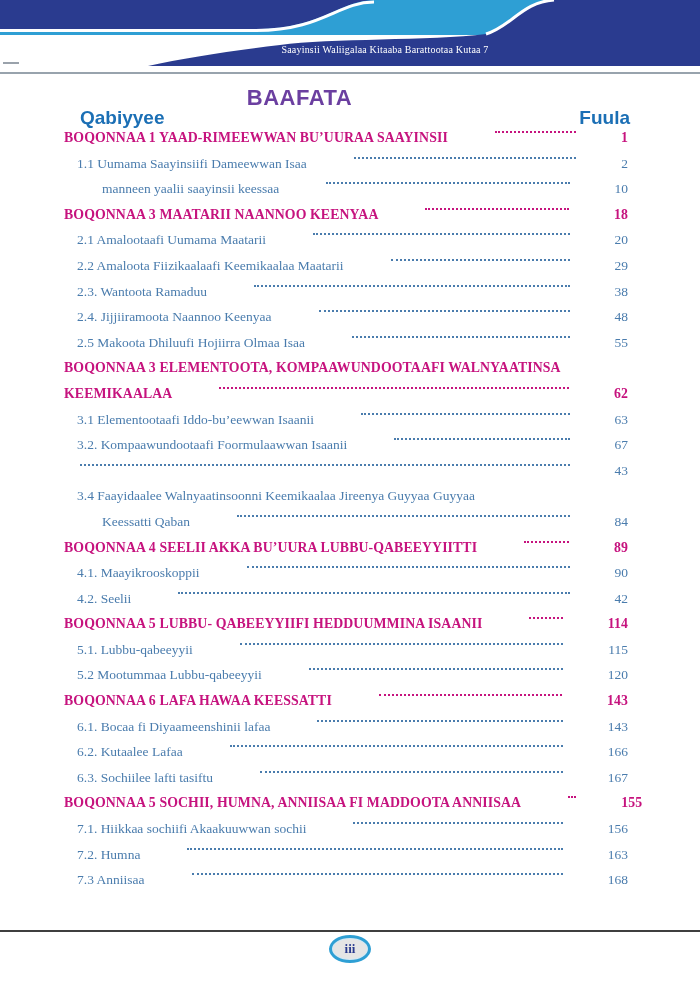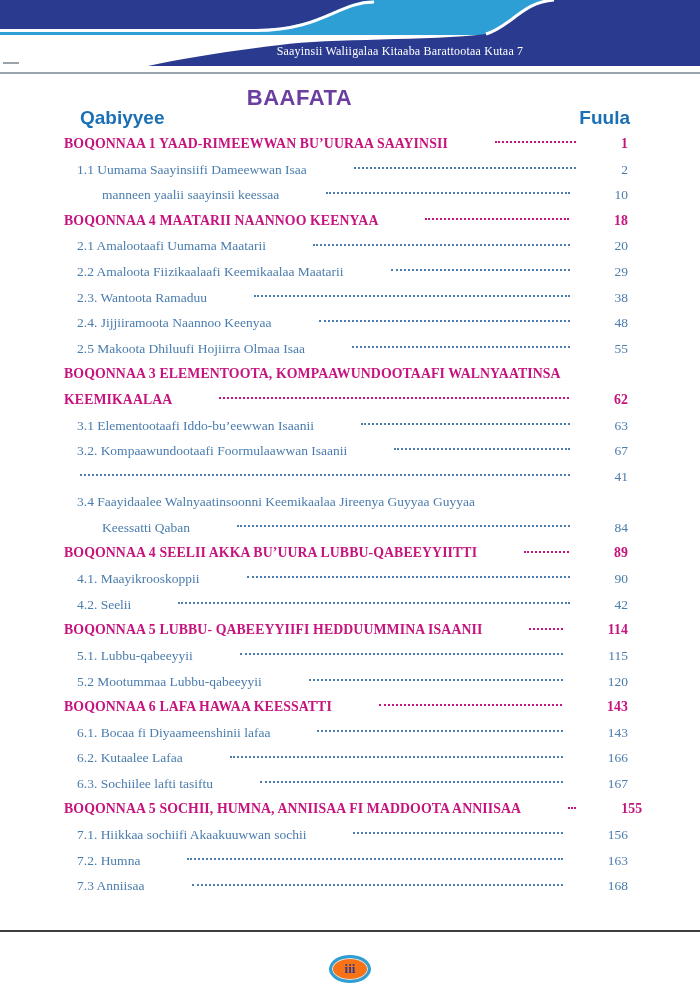--- a/index.html
+++ b/index.html
@@ -11,8 +11,8 @@
   
   #header-wave{left:0;top:0;width:700px;height:74px;}
   #banner-title{
-    left:245px;top:44px;width:310px;text-align:center;
-    color:#ffffff;font-size:12px;letter-spacing:0.2px;
+    left:230px;top:44px;width:310px;text-align:center;
+    color:#ffffff;font-size:10px;letter-spacing:0.2px;
   }
   #left-margin-mark{left:3px;top:62px;width:16px;height:2px;background:#9aa2ab;}
   #header-rule{left:0;top:72px;width:700px;height:1.6px;background:#98a3ad;}

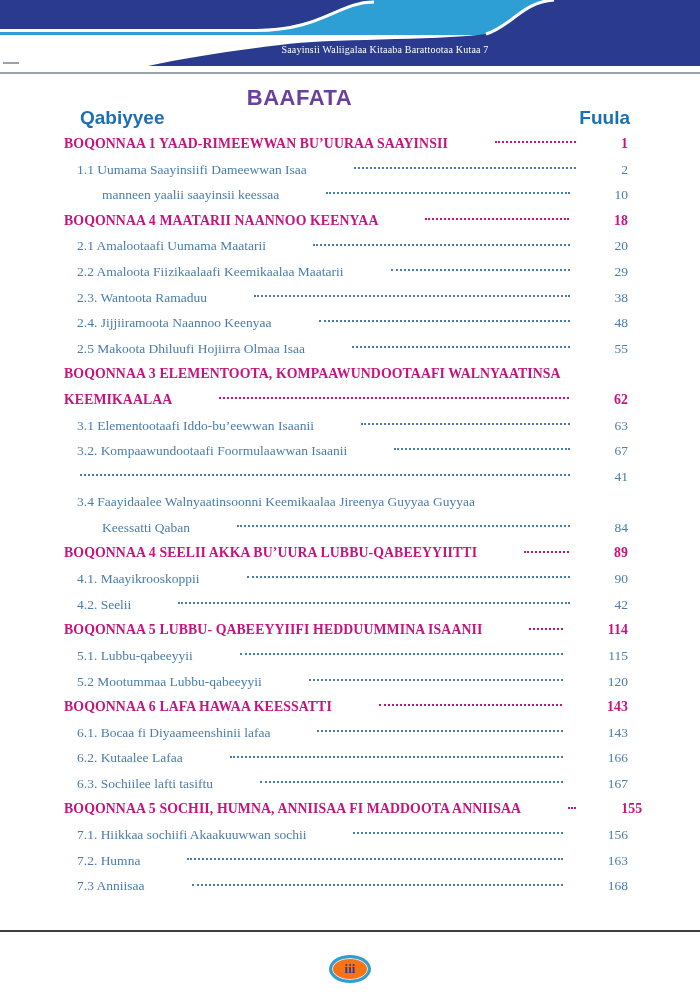--- a/index.html
+++ b/index.html
@@ -29,7 +29,7 @@
   }
   
   #toc-list{left:64px;top:131px;width:564px;}
-  .toc-row{display:flex;align-items:center;height:25.6px;line-height:1;gap:44px;}
+  .toc-row{display:flex;align-items:flex-start;height:25.6px;line-height:1;gap:44px;}
   .toc-text{white-space:nowrap;}
   .kind-chapter{color:var(--chapterPink,#C6137E);font-weight:bold;font-size:13.8px;letter-spacing:0.1px;}
   .kind-sub{color:var(--subBlue,#4A7CAD);font-size:13.5px;}

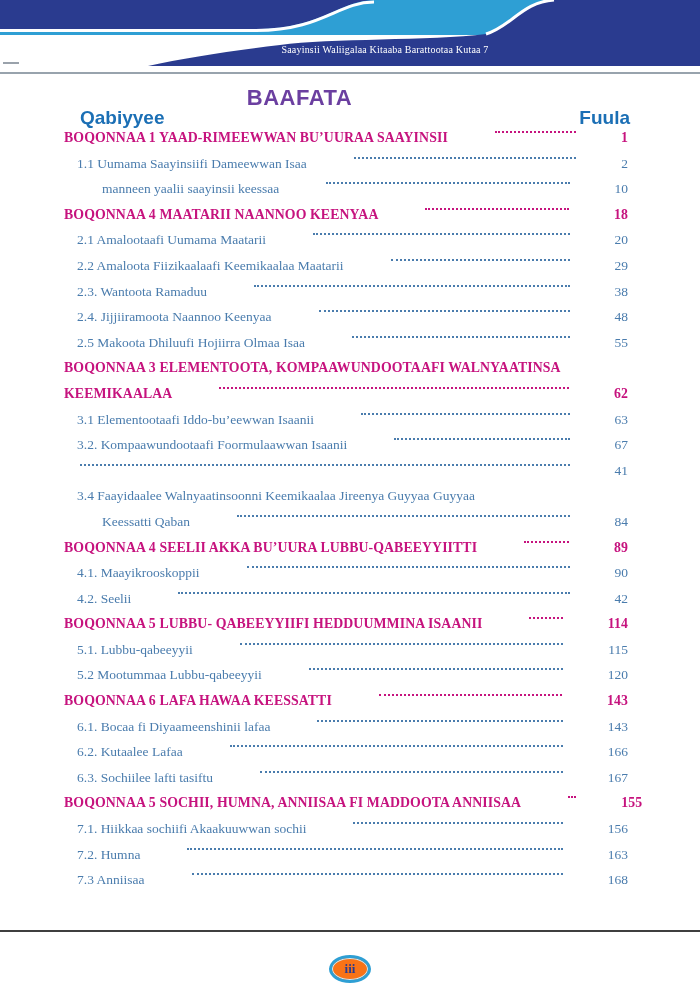--- a/index.html
+++ b/index.html
@@ -91,7 +91,7 @@
       <span class="toc-page">10</span>
     </div>
     <div class="toc-row kind-chapter indent-0">
-      <span class="toc-text">BOQONNAA 4 MAATARII NAANNOO KEENYAA</span>
+      <span class="toc-text">BOQONNAA 3 MAATARII NAANNOO KEENYAA</span>
       <span class="dots"></span>
       <span class="toc-page">18</span>
     </div>

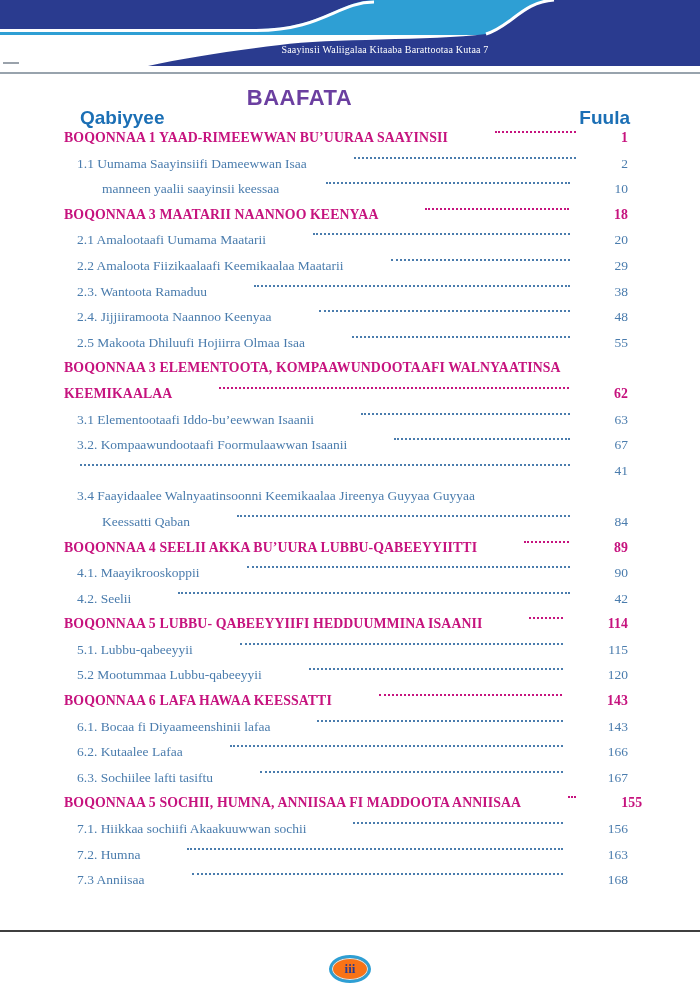--- a/index.html
+++ b/index.html
@@ -140,7 +140,7 @@
     </div>
     <div class="toc-row kind-sub indent-1">
       <span class="dots"></span>
-      <span class="toc-page">41</span>
+      <span class="toc-page">43</span>
     </div>
     <div class="toc-row kind-sub indent-1">
       <span class="toc-text">3.4    Faayidaalee Walnyaatinsoonni Keemikaalaa Jireenya Guyyaa Guyyaa</span>

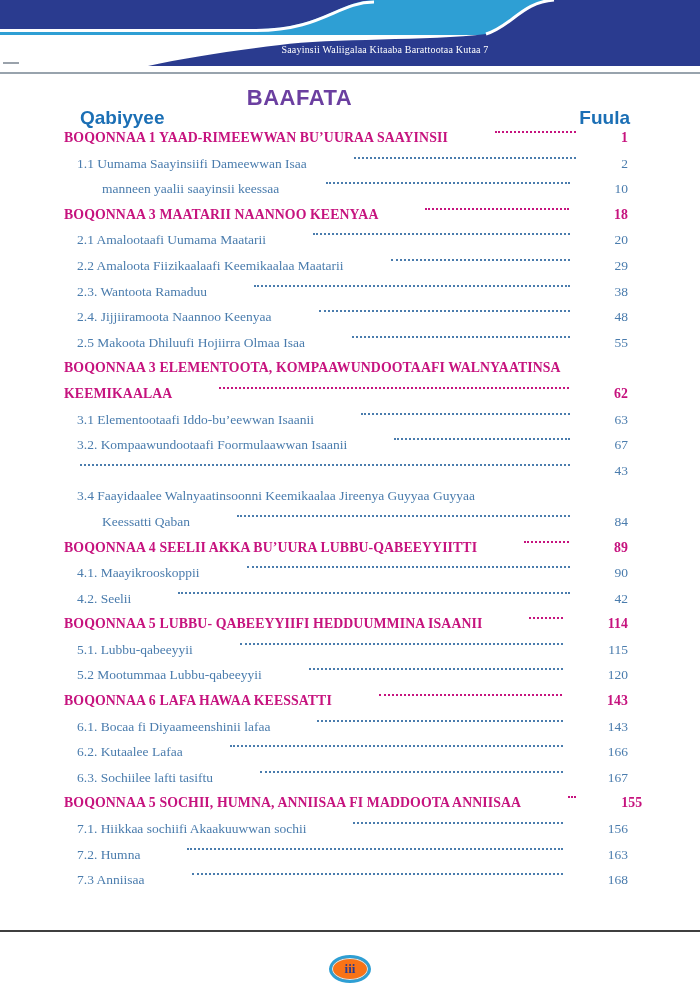--- a/index.html
+++ b/index.html
@@ -42,11 +42,10 @@
   #page-number-badge{
     left:50%;top:935px;transform:translateX(-50%);
     width:36px;height:22px;border:3.5px solid var(--lightblue,#2E9FD4);
-    border-radius:50%;background:#f97316;
+    border-radius:50%;background:#e5e5e5;
     display:flex;align-items:center;justify-content:center;
     color:var(--navy,#2A3B8F);font-weight:bold;font-size:13px;
     box-shadow:inset 0 0 0 1px #cfe9f7;
-    margin-top:20px;
   }
 </style>
 </head>

